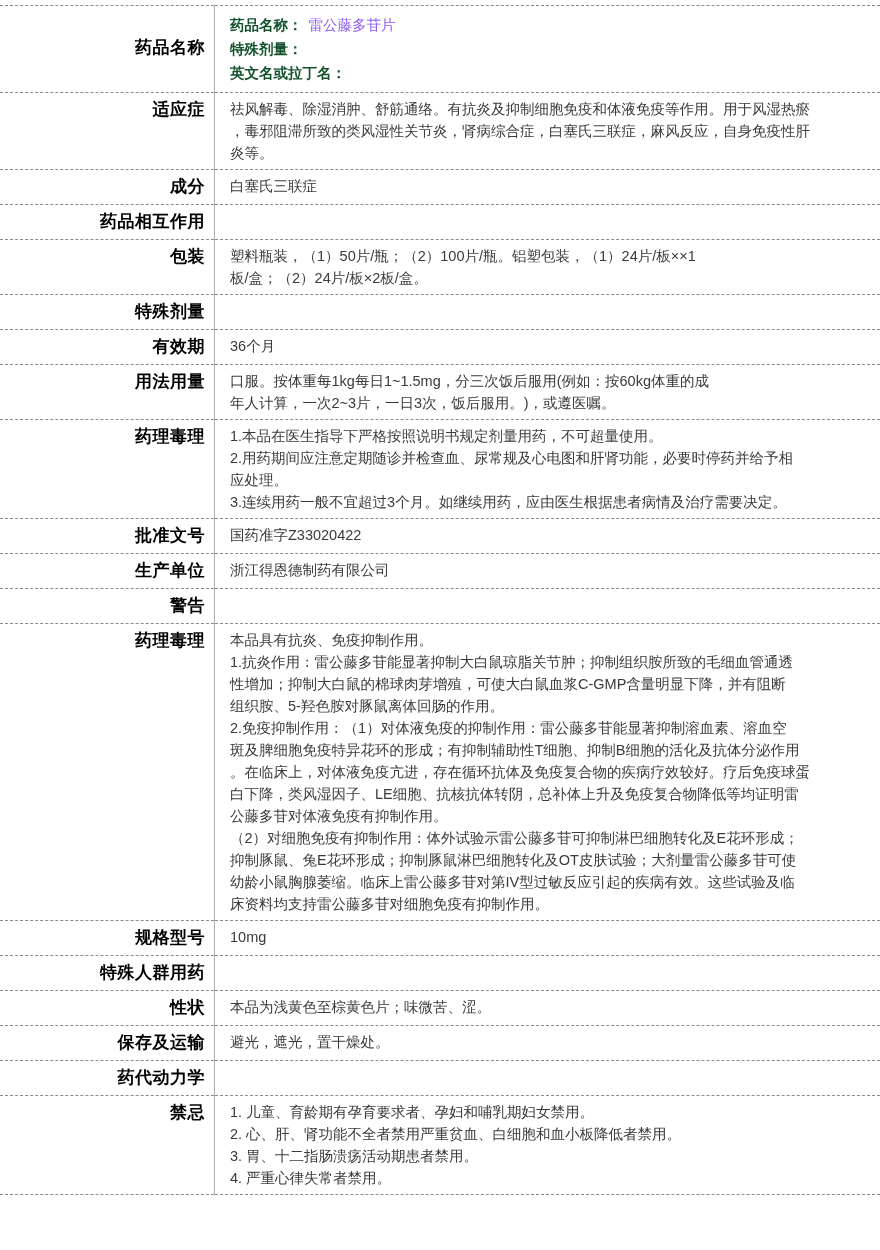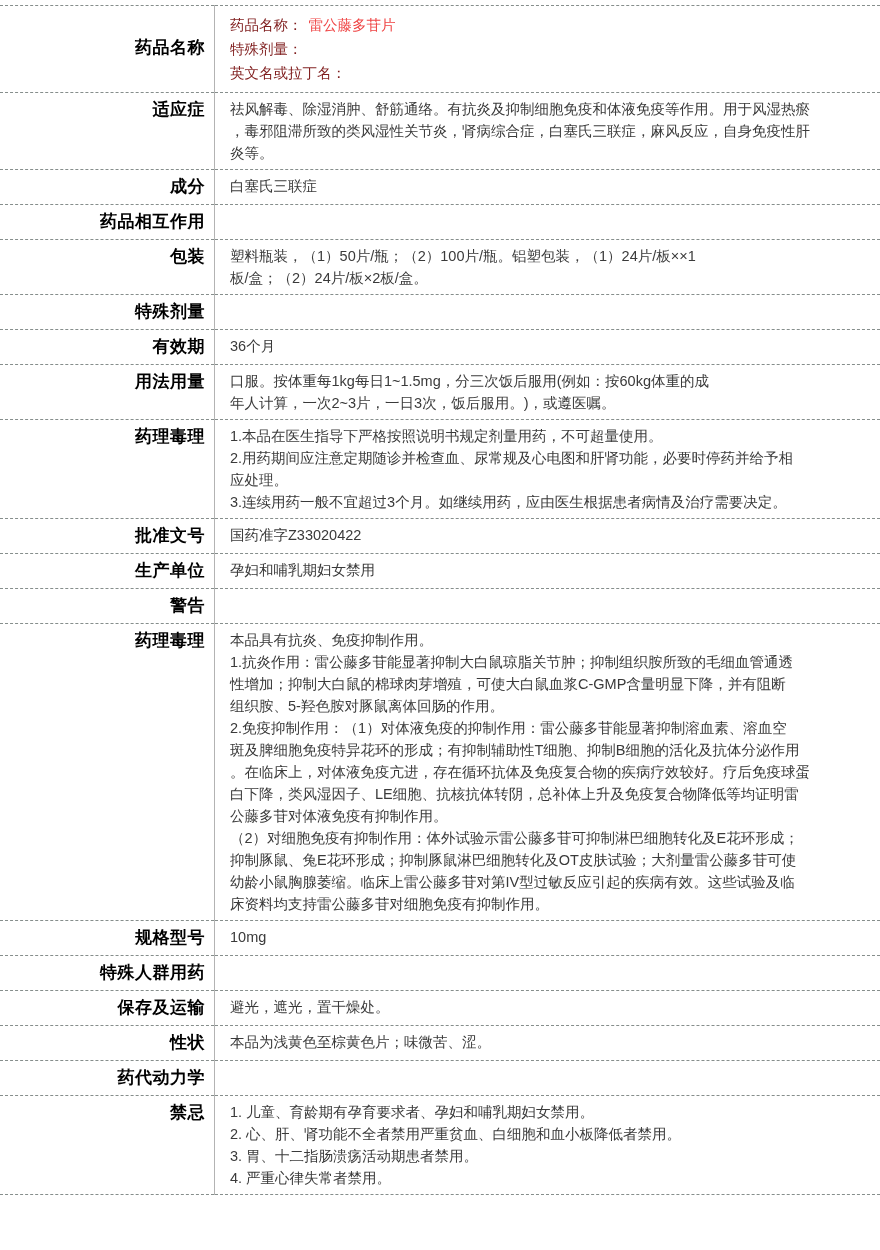--- a/index.html
+++ b/index.html
@@ -47,7 +47,7 @@
   }
   tr.name-row td.value { line-height: 24px; padding-top: 7px; padding-bottom: 7px; white-space: normal; }
   .name-line { line-height: 24px; }
-  .sub-label { color: #7f1d1d; margin-right: 6px; }
+  .sub-label { color: #14532d; margin-right: 6px; font-weight: bold; }
   .name-val { color: #ef4444; }
 </style>
 </head>

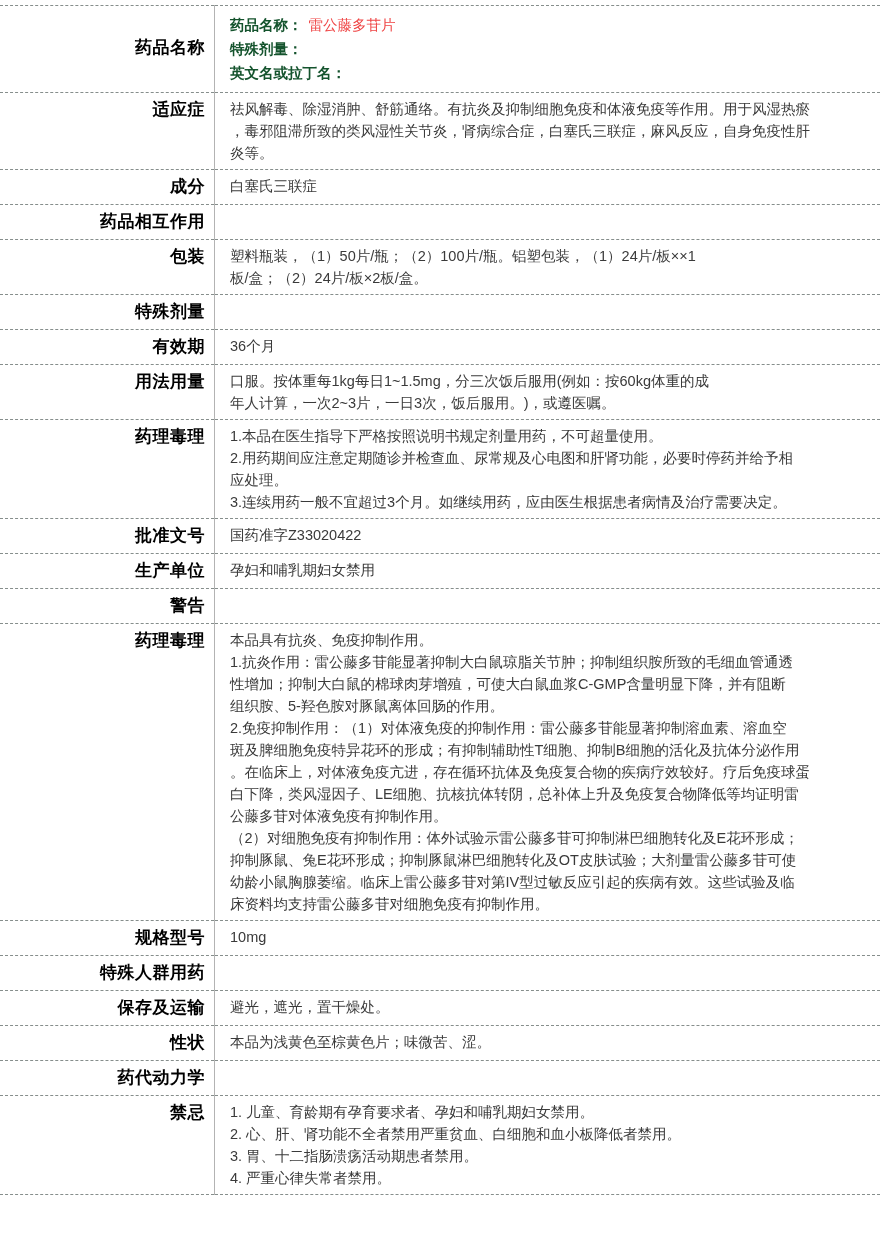--- a/index.html
+++ b/index.html
@@ -48,7 +48,7 @@
   tr.name-row td.value { line-height: 24px; padding-top: 7px; padding-bottom: 7px; white-space: normal; }
   .name-line { line-height: 24px; }
   .sub-label { color: #14532d; margin-right: 6px; font-weight: bold; }
-  .name-val { color: #ef4444; }
+  .name-val { color: #8b5cf6; }
 </style>
 </head>
 <body>

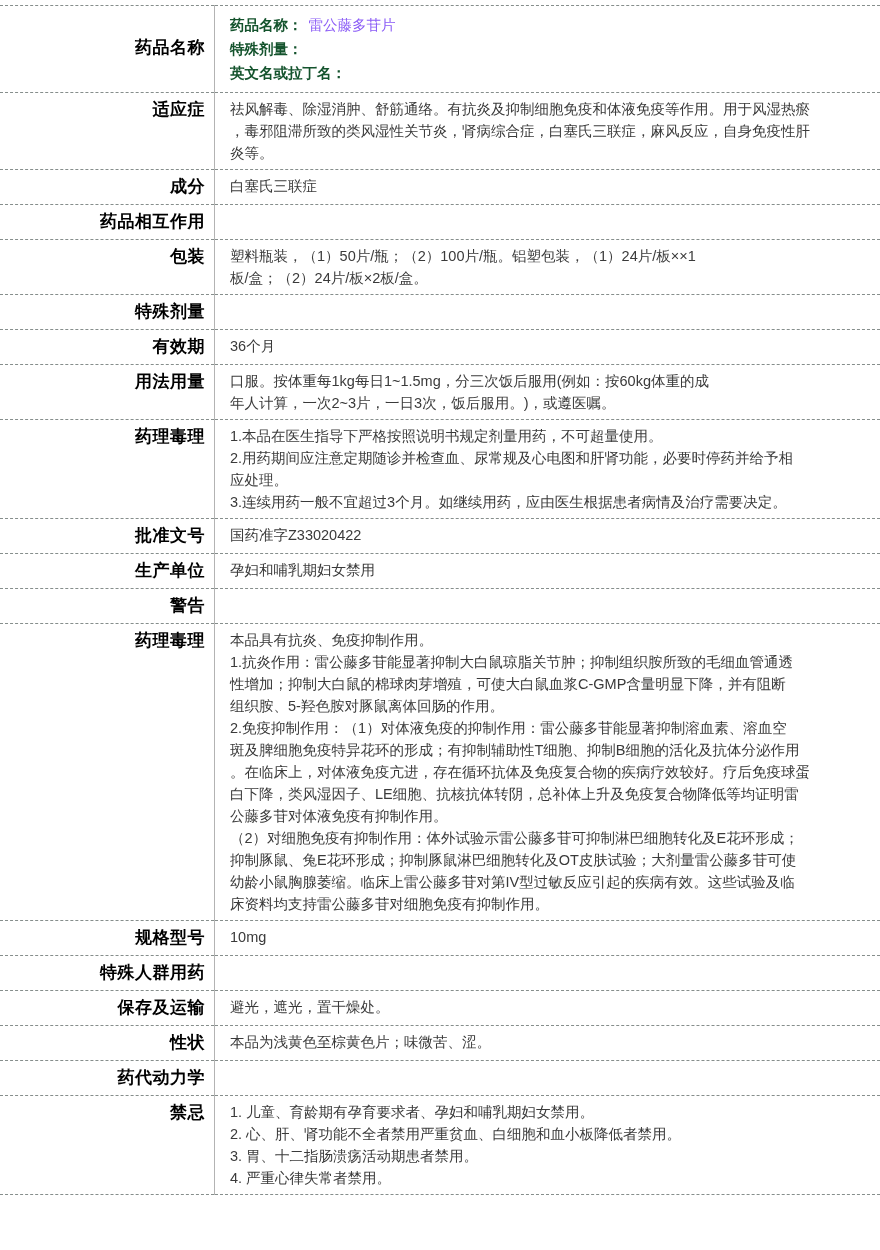--- a/index.html
+++ b/index.html
@@ -109,7 +109,7 @@
       </tr>
       <tr>
         <td class="label">生产单位</td>
-        <td class="value">孕妇和哺乳期妇女禁用</td>
+        <td class="value">浙江得恩德制药有限公司</td>
       </tr>
       <tr>
         <td class="label">警告</td>

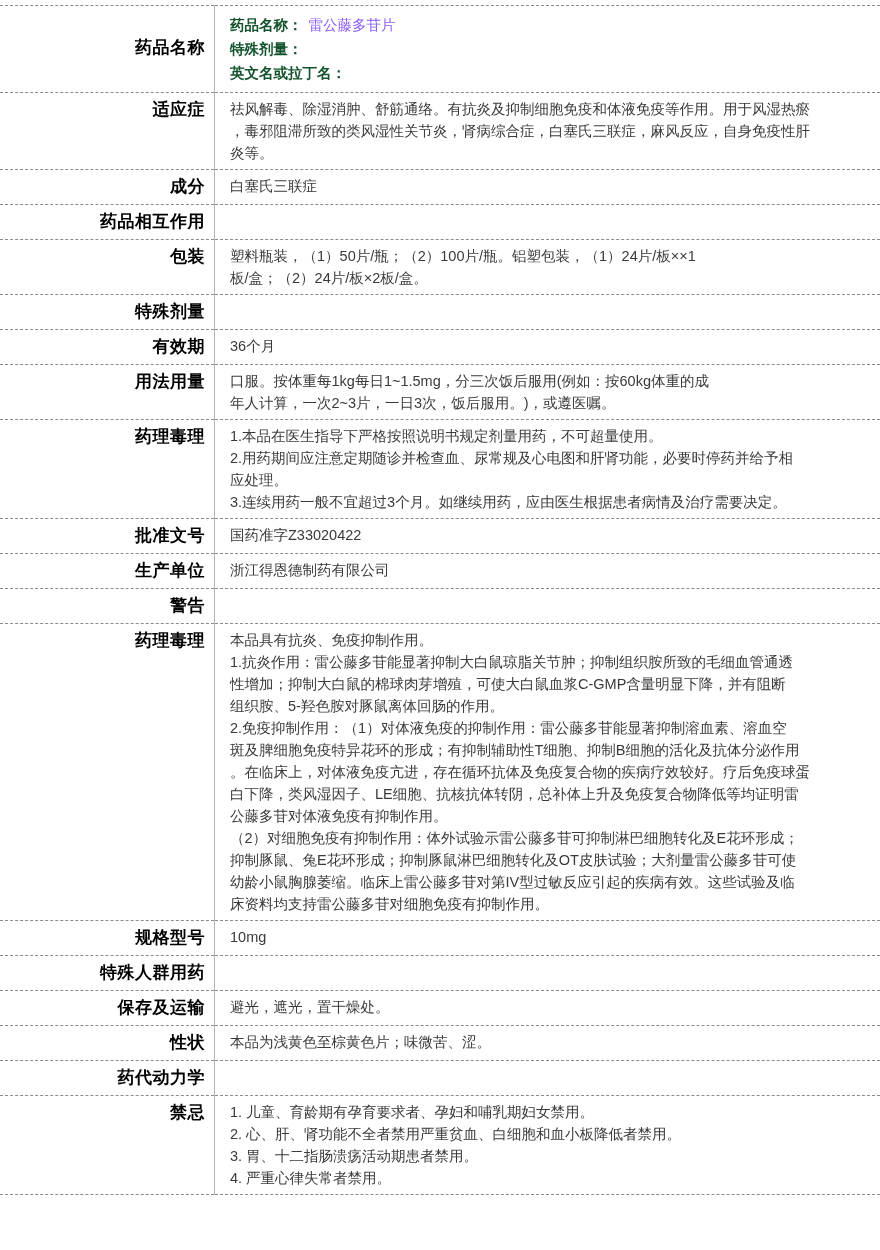--- a/index.html
+++ b/index.html
@@ -140,12 +140,12 @@
         <td class="value"></td>
       </tr>
       <tr>
+        <td class="label">性状</td>
+        <td class="value">本品为浅黄色至棕黄色片；味微苦、涩。</td>
+      </tr>
+      <tr>
         <td class="label">保存及运输</td>
         <td class="value">避光，遮光，置干燥处。</td>
-      </tr>
-      <tr>
-        <td class="label">性状</td>
-        <td class="value">本品为浅黄色至棕黄色片；味微苦、涩。</td>
       </tr>
       <tr>
         <td class="label">药代动力学</td>

